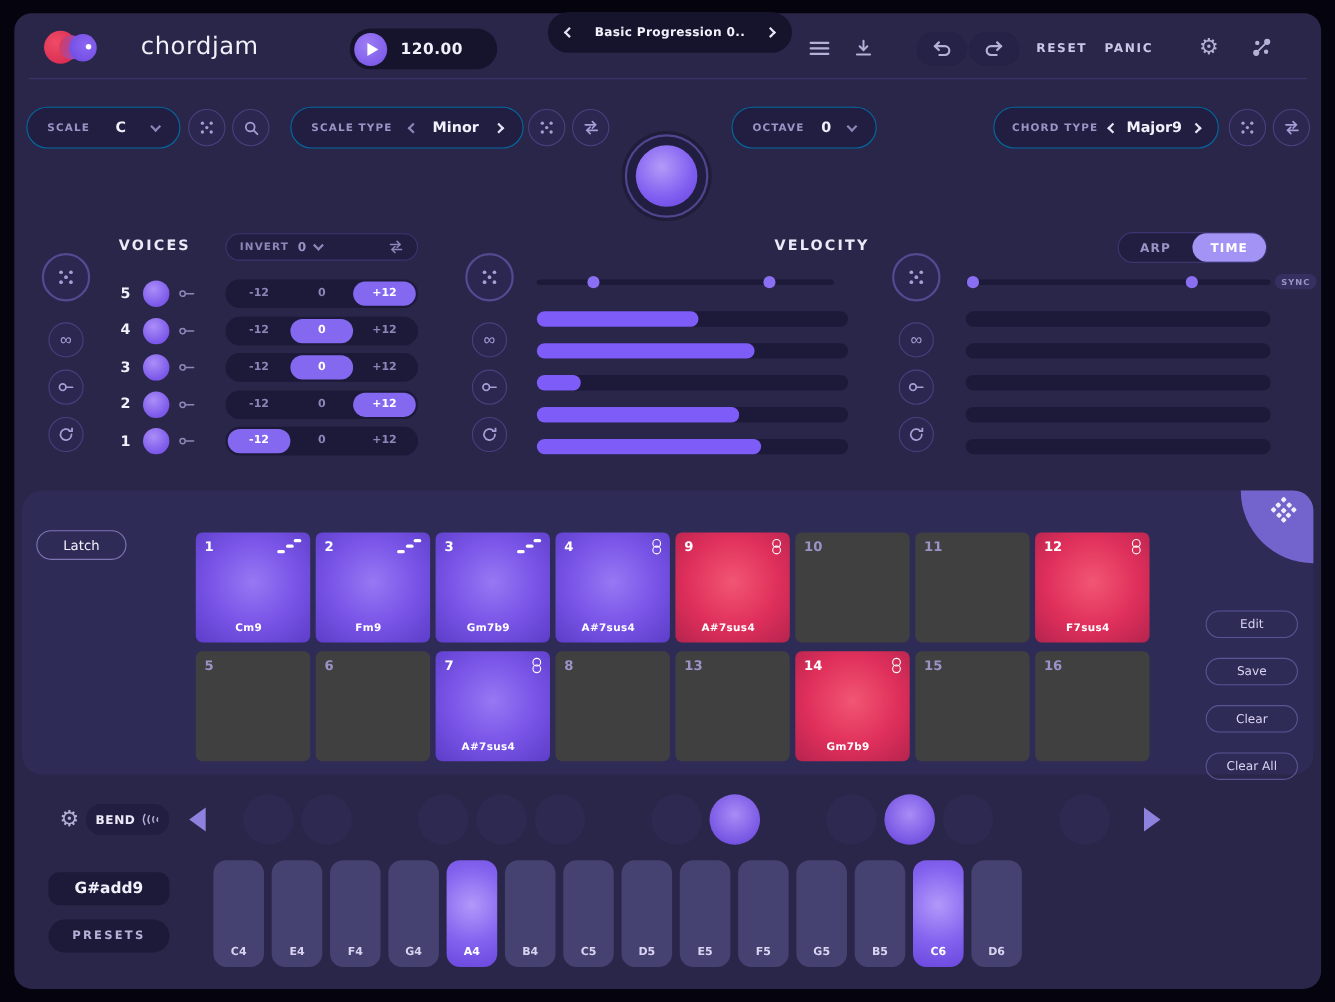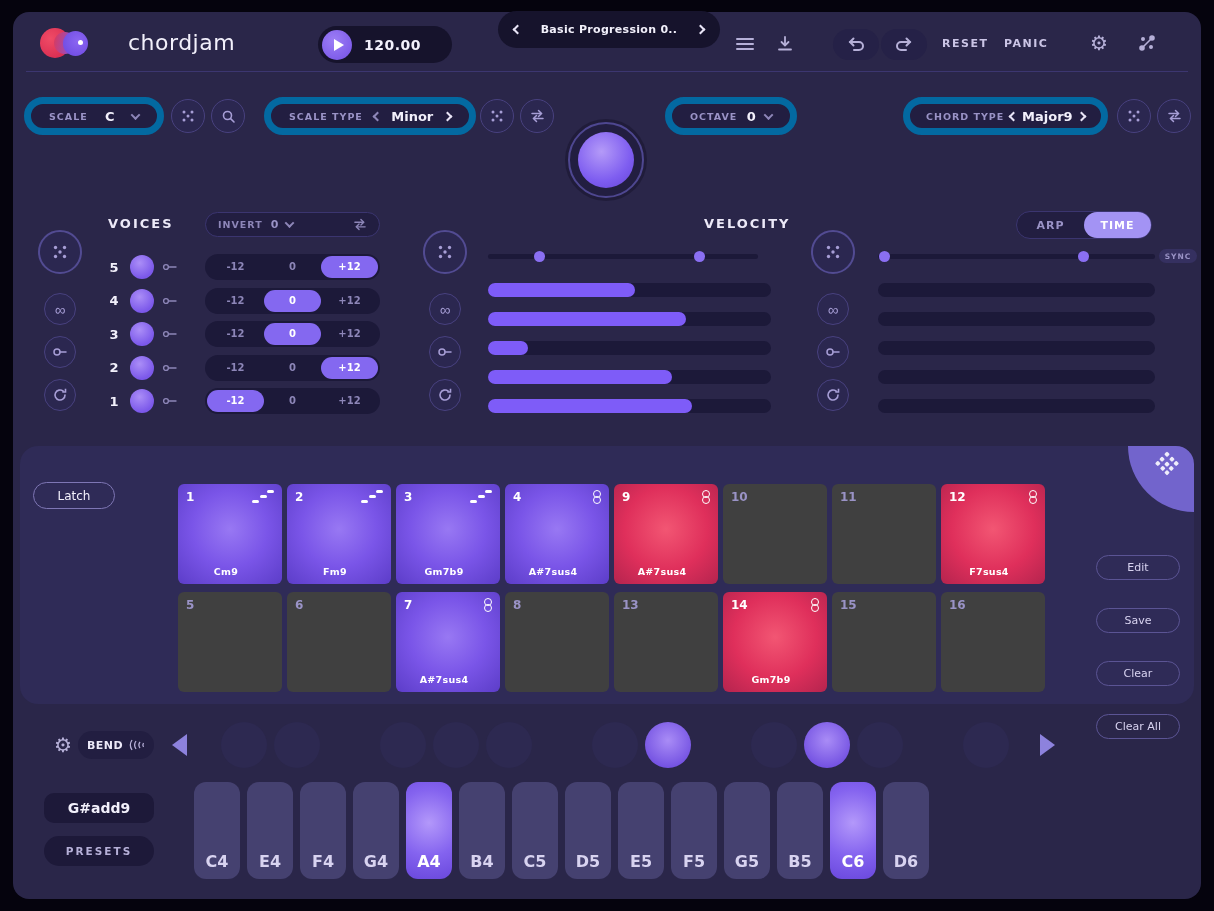--- a/index.html
+++ b/index.html
@@ -41,7 +41,7 @@
   .divider{left:26px;top:71px;width:1162px;height:1px;background:#3c3670;}
 
   
-  .cpill{background:#221e41;border:7px solid #0369a1;border-radius:19px;display:flex;align-items:center;height:38px;text-align:center;}
+  .cpill{background:#221e41;border:1px solid #0369a1;border-radius:19px;display:flex;align-items:center;height:38px;text-align:center;}
   .cpill .lab{font-size:9.5px;font-weight:bold;letter-spacing:1px;color:#9a93c6;}
   .cpill .val{font-size:13px;font-weight:bold;color:#f2f0fb;}
   .scale-pill{left:24px;top:97px;width:140px;padding:0 18px;justify-content:space-between;}

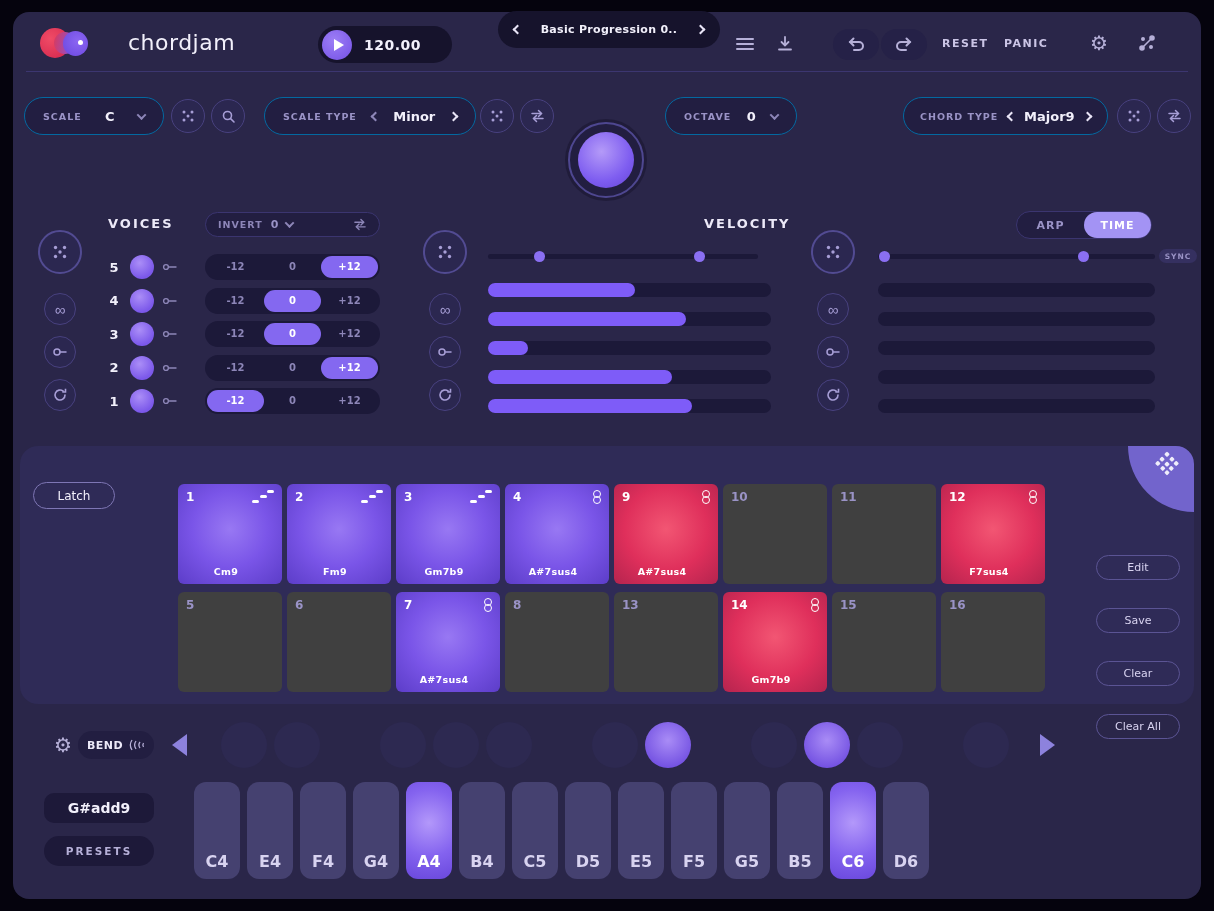--- a/index.html
+++ b/index.html
@@ -115,7 +115,7 @@
   .picon.arp i:nth-child(1){left:0;top:10px;}
   .picon.arp i:nth-child(2){left:7.5px;top:5px;}
   .picon.arp i:nth-child(3){left:15px;top:0;}
-  #pad-actions{left:1096px;top:555px;width:84px;display:flex;flex-direction:column;gap:28px;}
+  #pad-actions{left:1096px;top:555px;width:84px;display:flex;flex-direction:column;gap:18px;}
   .actbtn{height:25px;border-radius:13px;border:1.5px solid #5b5494;background:none;color:#d8d3f0;font-size:11px;cursor:pointer;font-family:inherit;}
 
   

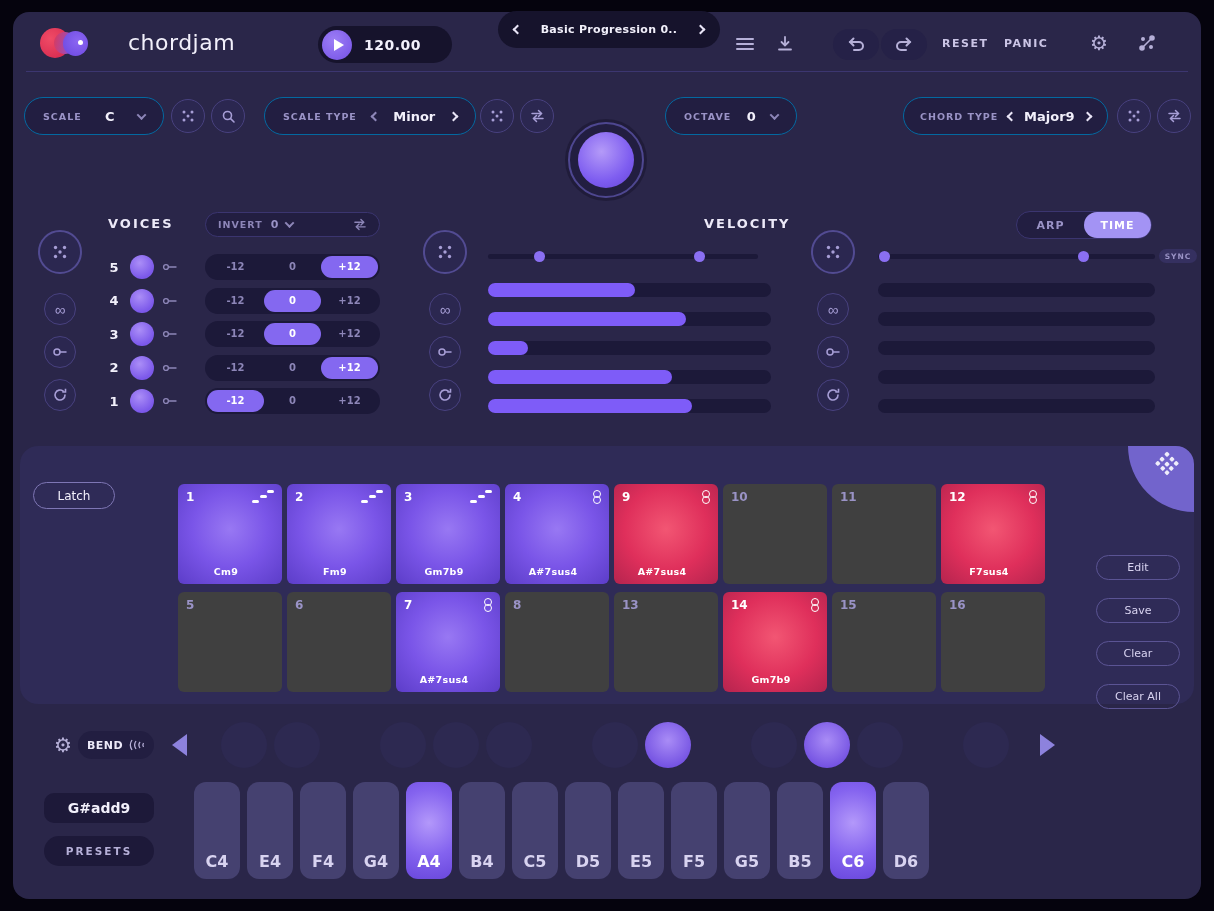--- a/index.html
+++ b/index.html
@@ -130,7 +130,7 @@
   #white-keys{left:194px;top:782px;display:flex;gap:7px;}
   .wkey{position:relative;width:46px;height:97px;border-radius:12px;background:#454170;cursor:pointer;}
   .wkey.on{background:radial-gradient(circle at 50% 42%,#b398fa 0%,#8463ef 55%,#6a48dd 100%);}
-  .klabel{position:absolute;left:0;right:0;bottom:8px;text-align:center;font-size:16px;font-weight:bold;color:#d8d3f0;}
+  .klabel{position:absolute;left:0;right:0;bottom:8px;text-align:center;font-size:10px;font-weight:bold;color:#d8d3f0;}
   .wkey.on .klabel{color:#fff;}
   .chordname{left:44px;top:793px;width:110px;height:30px;border-radius:10px;background:#1d1939;display:flex;align-items:center;justify-content:center;font-size:14px;font-weight:bold;color:#f2f0fb;}
   .presets{left:44px;top:836px;width:110px;height:30px;border-radius:15px;background:#1d1939;border:none;color:#b6b0d8;font-size:10.5px;font-weight:bold;letter-spacing:2px;cursor:pointer;font-family:inherit;}

